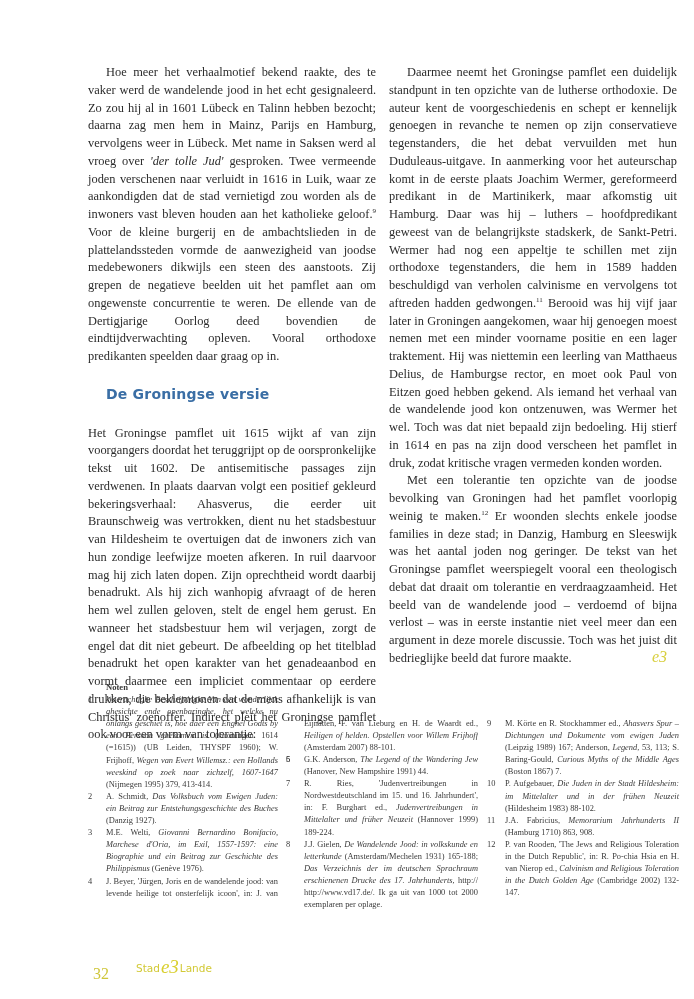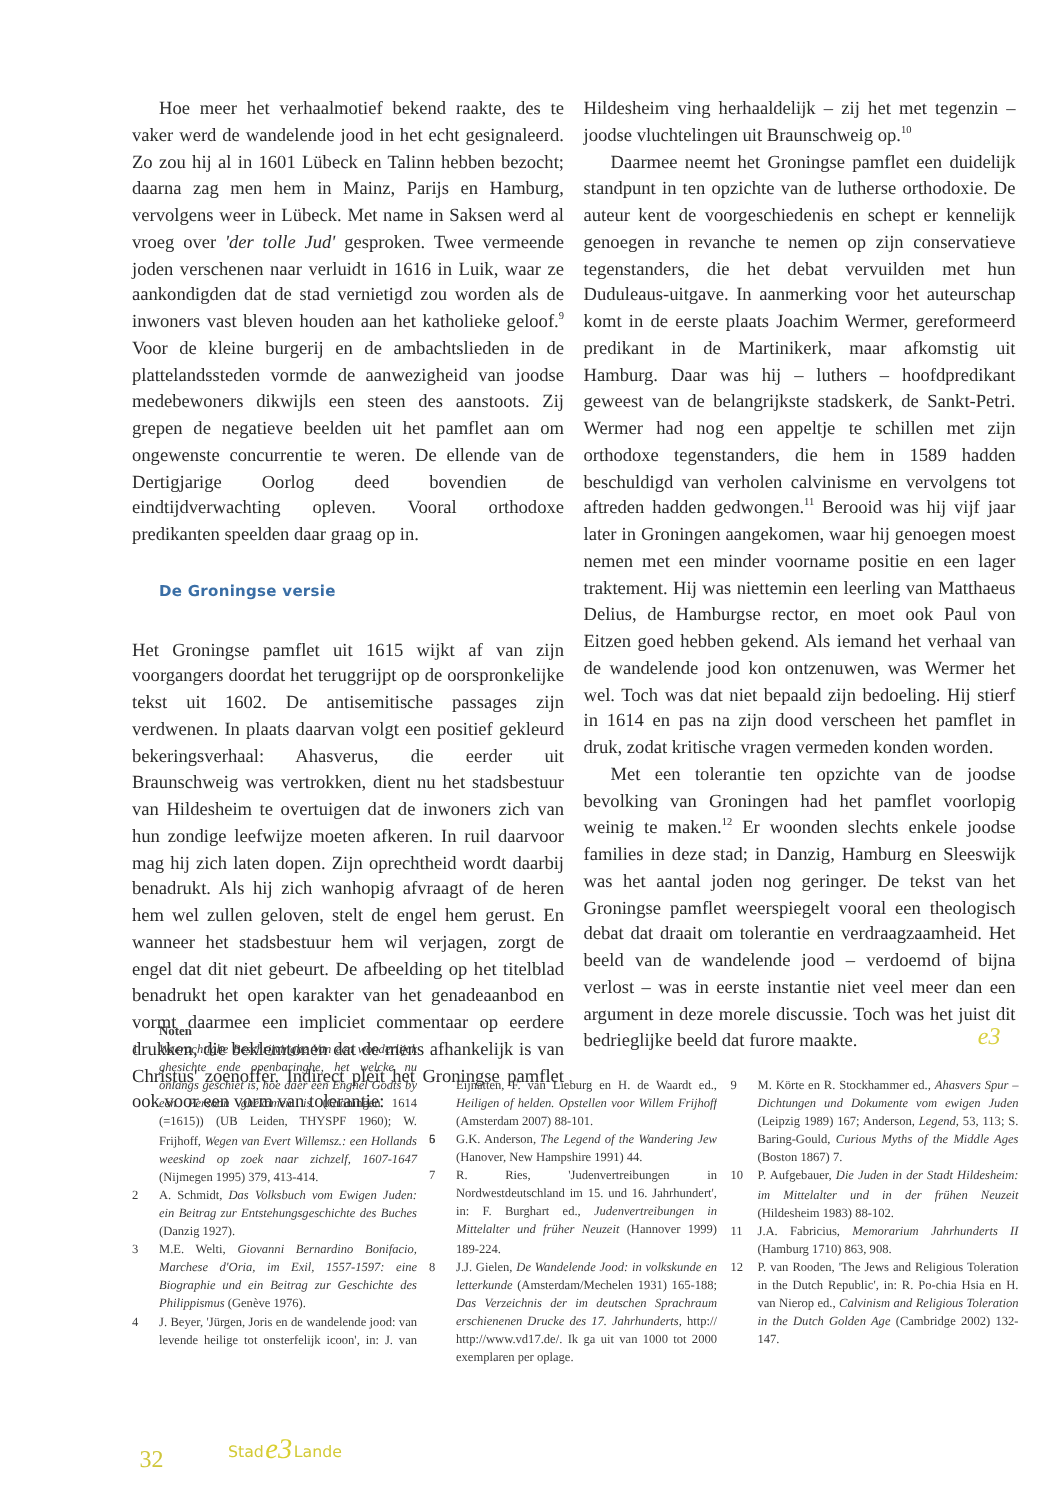--- a/index.html
+++ b/index.html
@@ -37,7 +37,6 @@
 </div>
 
 <div class="col" id="col-right">
-  <p><span>Hildesheim ving herhaaldelijk – zij het met tegenzin – joodse vluchtelingen uit Braunschweig op.</span><sup>10</sup></p>
   <p class="ind"><span>Daarmee neemt het Groningse pamflet een duidelijk standpunt in ten opzichte van de lutherse orthodoxie. De auteur kent de voorgeschiedenis en schept er kennelijk genoegen in revanche te nemen op zijn conservatieve tegenstanders, die het debat vervuilden met hun Duduleaus-uitgave. In aanmerking voor het auteurschap komt in de eerste plaats Joachim Wermer, gereformeerd predikant in de Martinikerk, maar afkomstig uit Hamburg. Daar was hij – luthers – hoofdpredikant geweest van de belangrijkste stadskerk, de Sankt-Petri. Wermer had nog een appeltje te schillen met zijn orthodoxe tegenstanders, die hem in 1589 hadden beschuldigd van verholen calvinisme en vervolgens tot aftreden hadden gedwongen.</span><sup>11</sup><span> Berooid was hij vijf jaar later in Groningen aangekomen, waar hij genoegen moest nemen met een minder voorname positie en een lager traktement. Hij was niettemin een leerling van Matthaeus Delius, de Hamburgse rector, en moet ook Paul von Eitzen goed hebben gekend. Als iemand het verhaal van de wandelende jood kon ontzenuwen, was Wermer het wel. Toch was dat niet bepaald zijn bedoeling. Hij stierf in 1614 en pas na zijn dood verscheen het pamflet in druk, zodat kritische vragen vermeden konden worden.</span></p>
   <p class="ind"><span>Met een tolerantie ten opzichte van de joodse bevolking van Groningen had het pamflet voorlopig weinig te maken.</span><sup>12</sup><span> Er woonden slechts enkele joodse families in deze stad; in Danzig, Hamburg en Sleeswijk was het aantal joden nog geringer. De tekst van het Groningse pamflet weerspiegelt vooral een theologisch debat dat draait om tolerantie en verdraagzaamheid. Het beeld van de wandelende jood – verdoemd of bijna verlost – was in eerste instantie niet veel meer dan een argument in deze morele discussie. Toch was het juist dit bedrieglijke beeld dat furore maakte.</span></p>
   <div style="position:relative;height:0;">

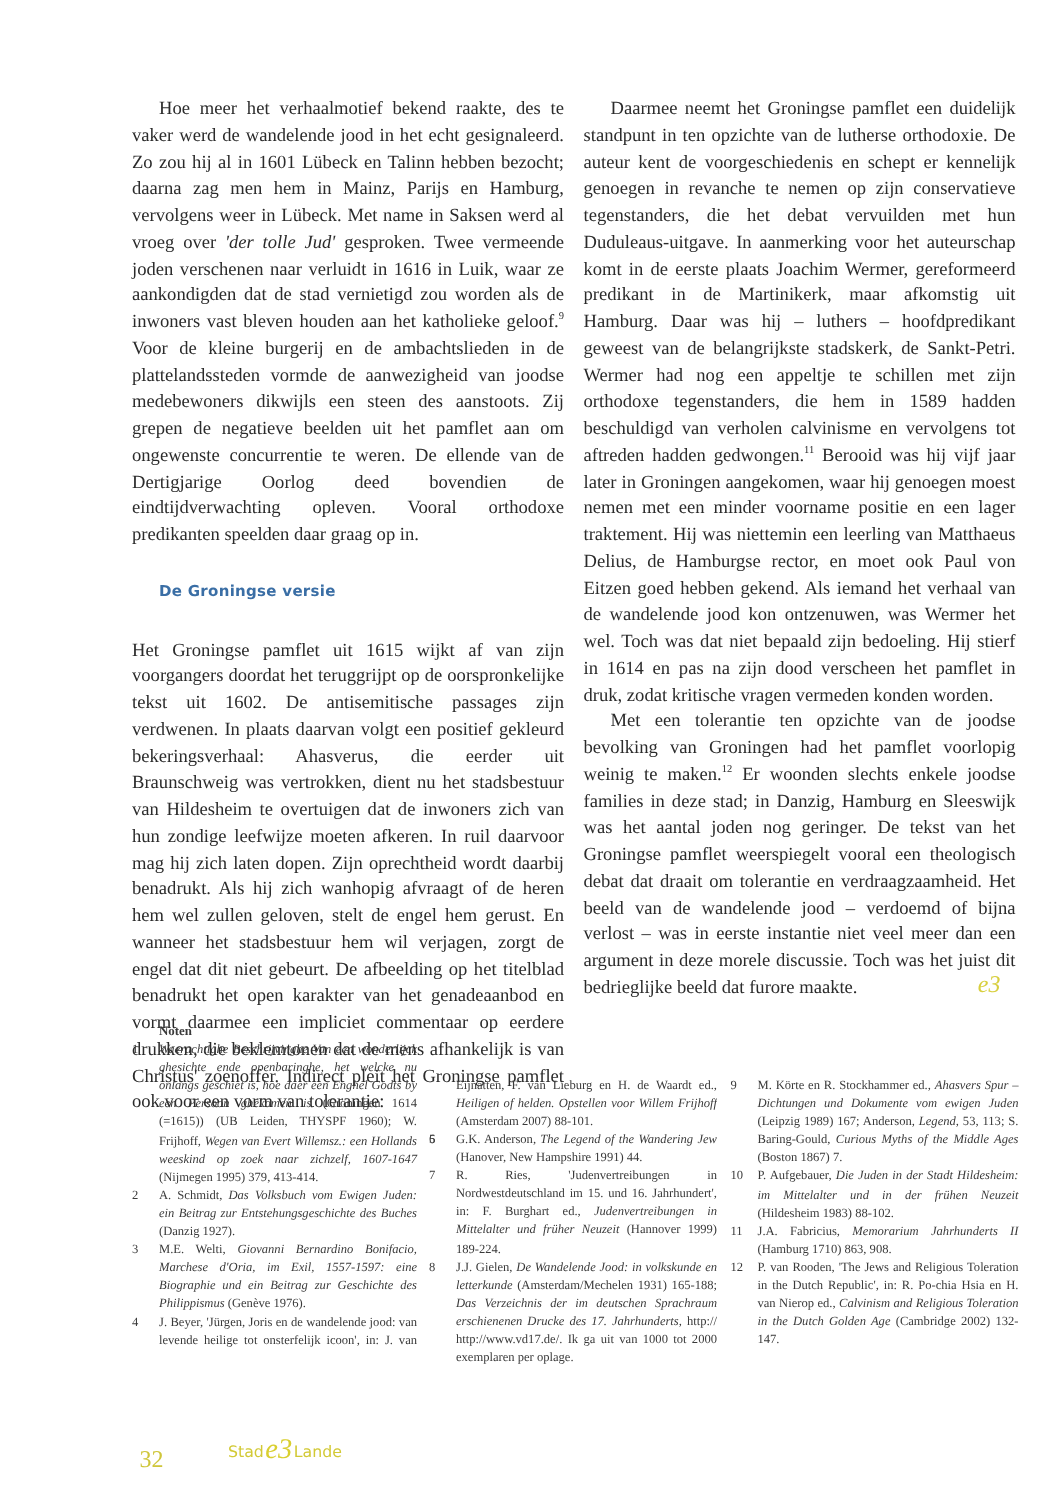--- a/index.html
+++ b/index.html
@@ -11,7 +11,7 @@
   #col-left { left:88px; top:64px; width:288px; }
   #col-right { left:389px; top:64px; width:288px; }
   .heading { font-family:"DejaVu Sans","Liberation Sans",sans-serif; font-weight:bold;
-             color:#3a6ea5; font-size:10px; margin:20px 0 21px 18px; letter-spacing:0.2px; }
+             color:#3a6ea5; font-size:14px; margin:20px 0 21px 18px; letter-spacing:0.2px; }
   sup { font-size:7px; vertical-align:super; line-height:0; }
   .end-mark { position:absolute; right:10px; color:#d8cf3e; font-style:italic; font-size:16px; }
   .notes { position:absolute; top:681px; font-size:8.4px; line-height:12.1px; color:#3a3a3a; }

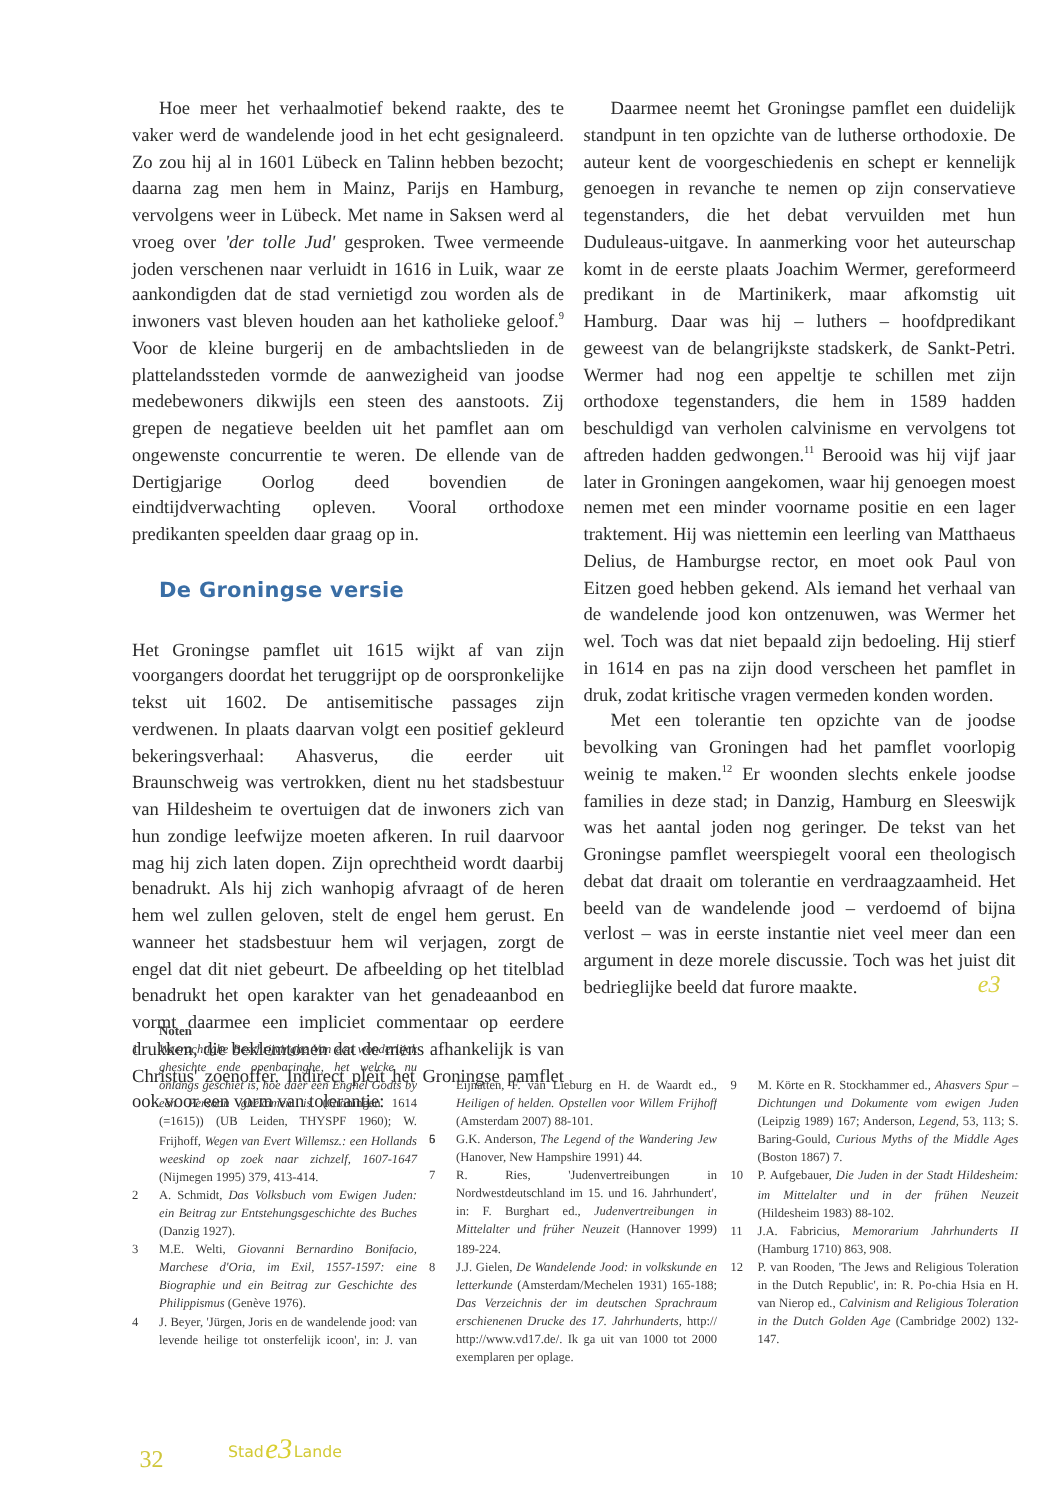--- a/index.html
+++ b/index.html
@@ -24,7 +24,7 @@
   #notes-c { left:487px; width:192px; top:718px; }
   .footer { position:absolute; top:965px; font-family:"DejaVu Sans",sans-serif; }
   #page-number { left:93px; color:#cfc63a; font-size:16px; font-family:"Liberation Serif",serif; }
-  #logo { left:152px; top:960px; color:#d2c935; font-size:10.5px; display:flex; align-items:flex-end; }
+  #logo { left:136px; top:960px; color:#d2c935; font-size:10.5px; display:flex; align-items:flex-end; }
   #logo .amp { font-style:italic; font-size:19px; font-family:"Liberation Serif",serif; line-height:14px; color:#d9cf2f; margin:0 1px; }
 </style>
 </head>

